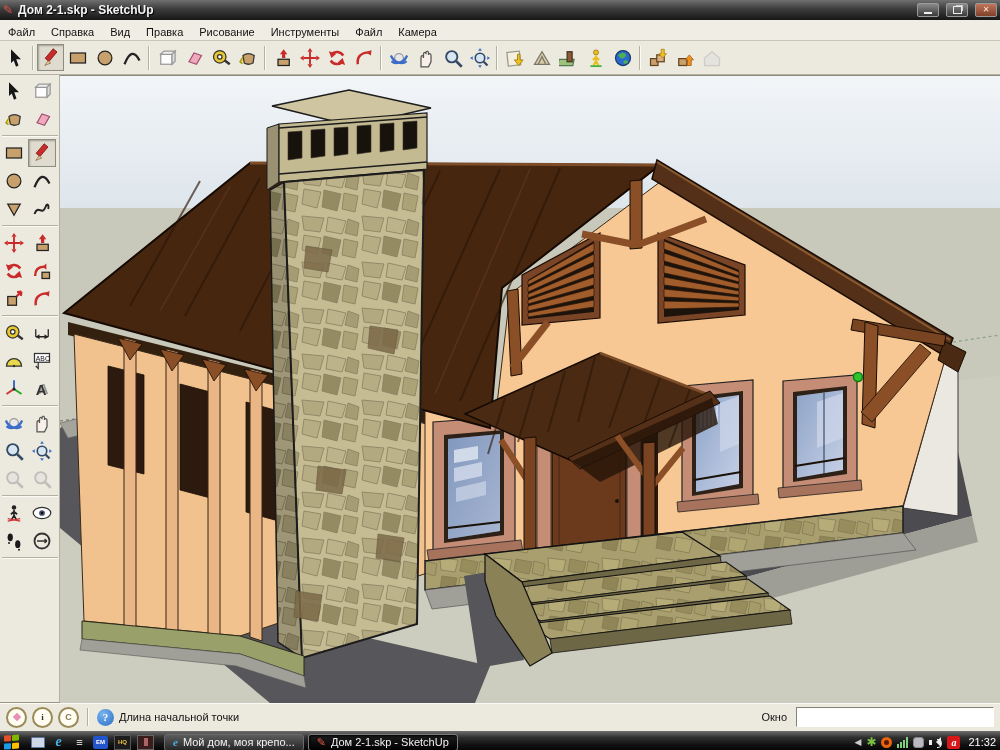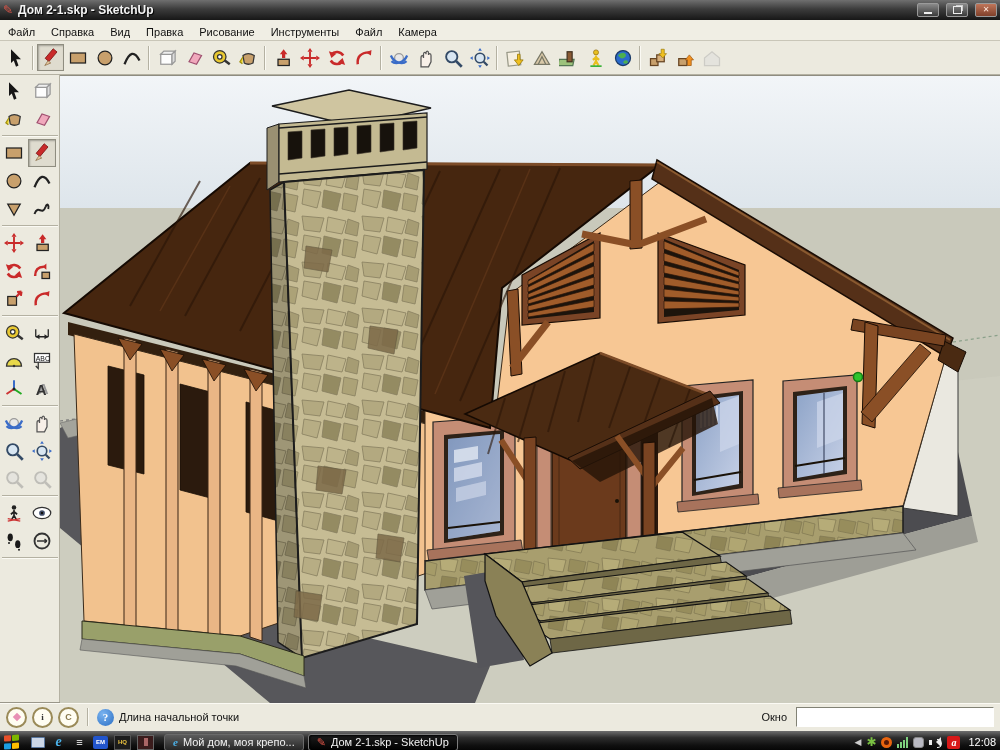--- a/index.html
+++ b/index.html
@@ -858,7 +858,7 @@
           <i class="wave"></i>
         </span>
       <span class="avira">a</span>
-      <span class="clock">12:08</span>
+      <span class="clock">21:32</span>
     </span>
   </div>
 

